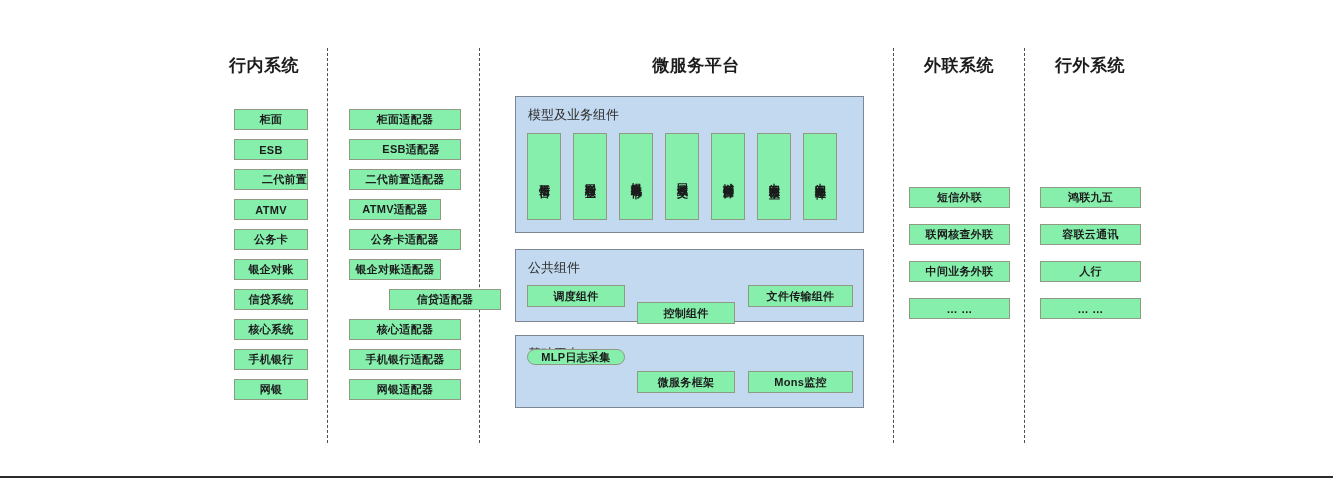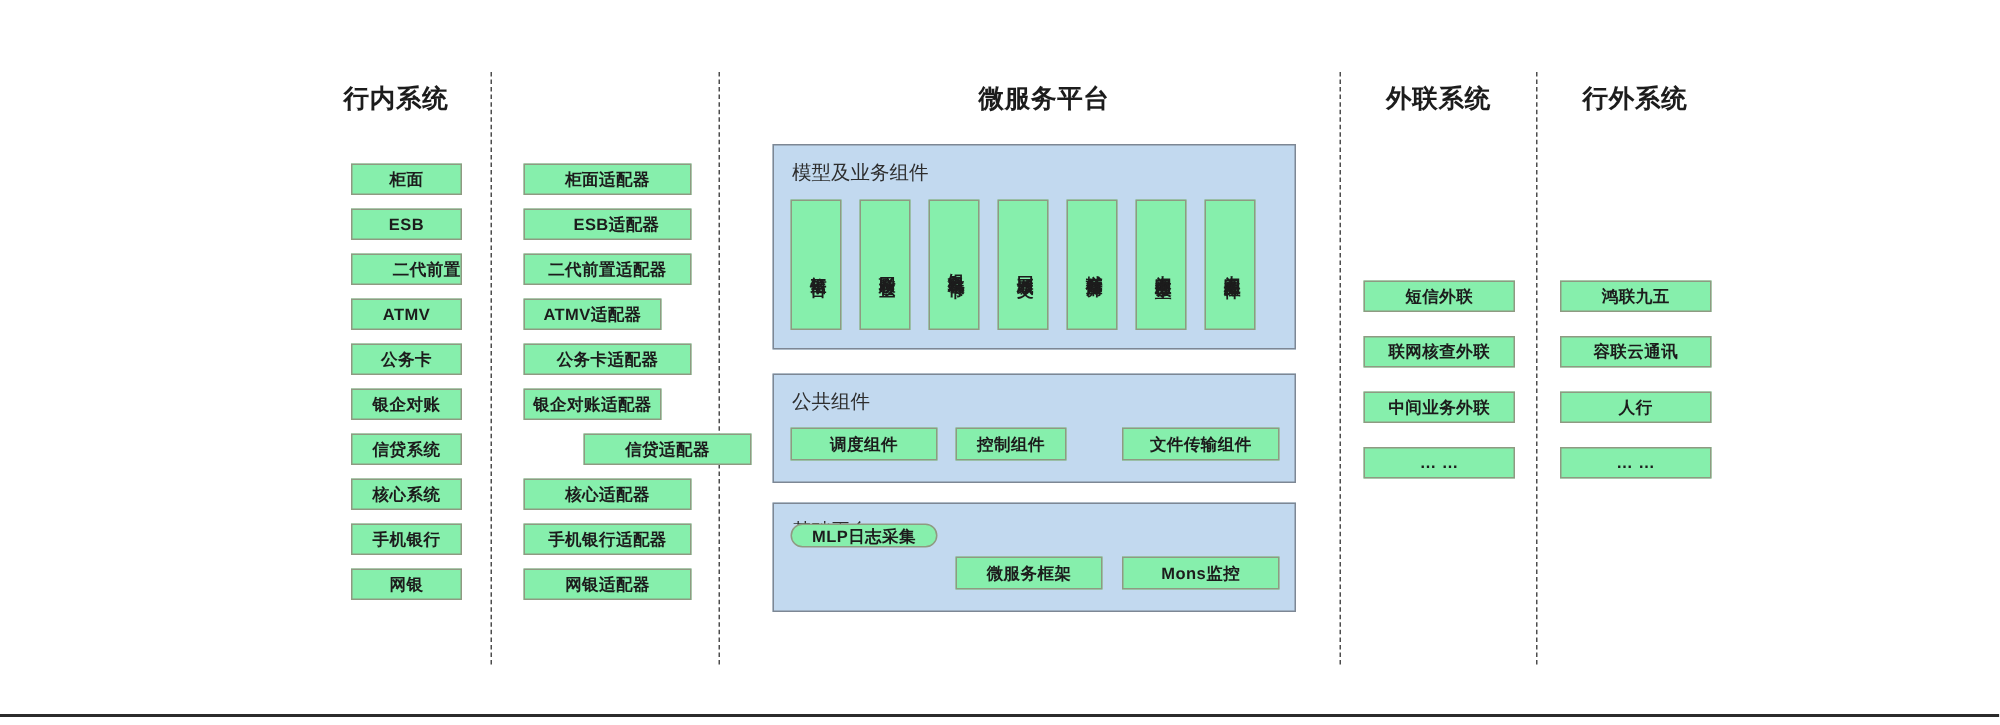--- a/index.html
+++ b/index.html
@@ -151,7 +151,7 @@
   </div>
 
   <div class="node" style="left:527px; top:285px; width:98px; height:22px;">调度组件</div>
-  <div class="node" style="left:637px; top:285px; width:74px; height:22px;">控制组件</div>
+  <div class="node" style="left:637px; top:302px; width:98px; height:22px;">控制组件</div>
   <div class="node" style="left:748px; top:285px; width:105px; height:22px;">文件传输组件</div>
 
   <div class="panel" style="left:515px; top:335px; width:349px; height:73px;">

